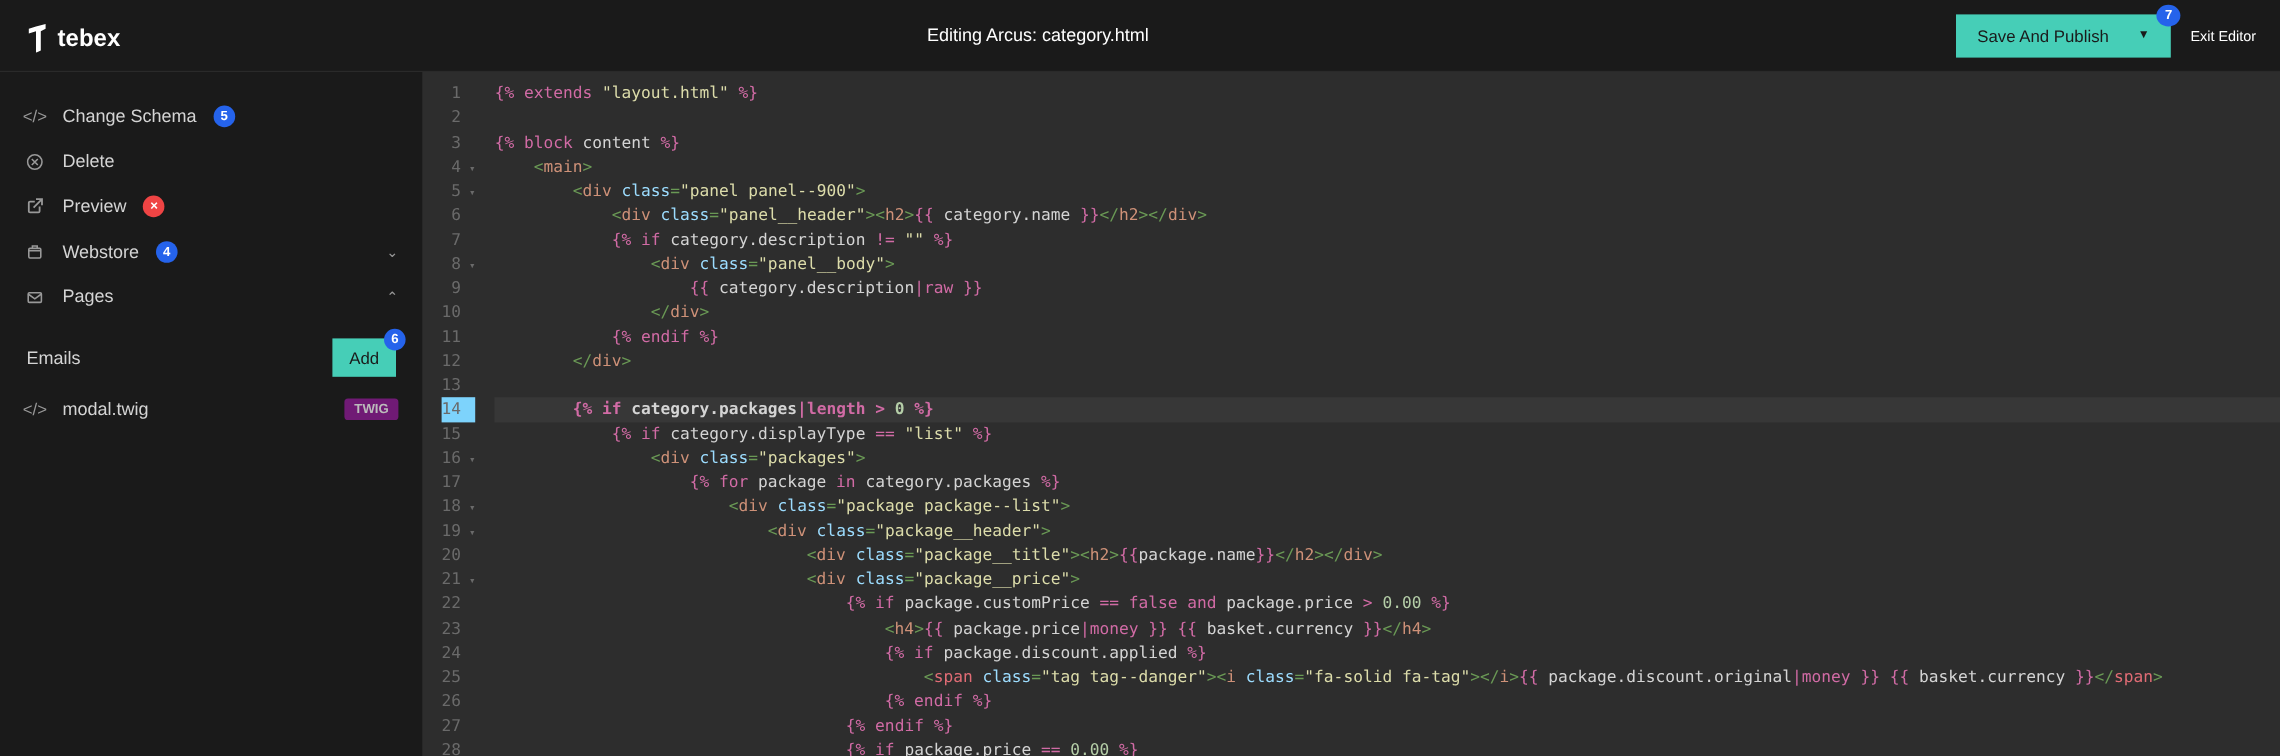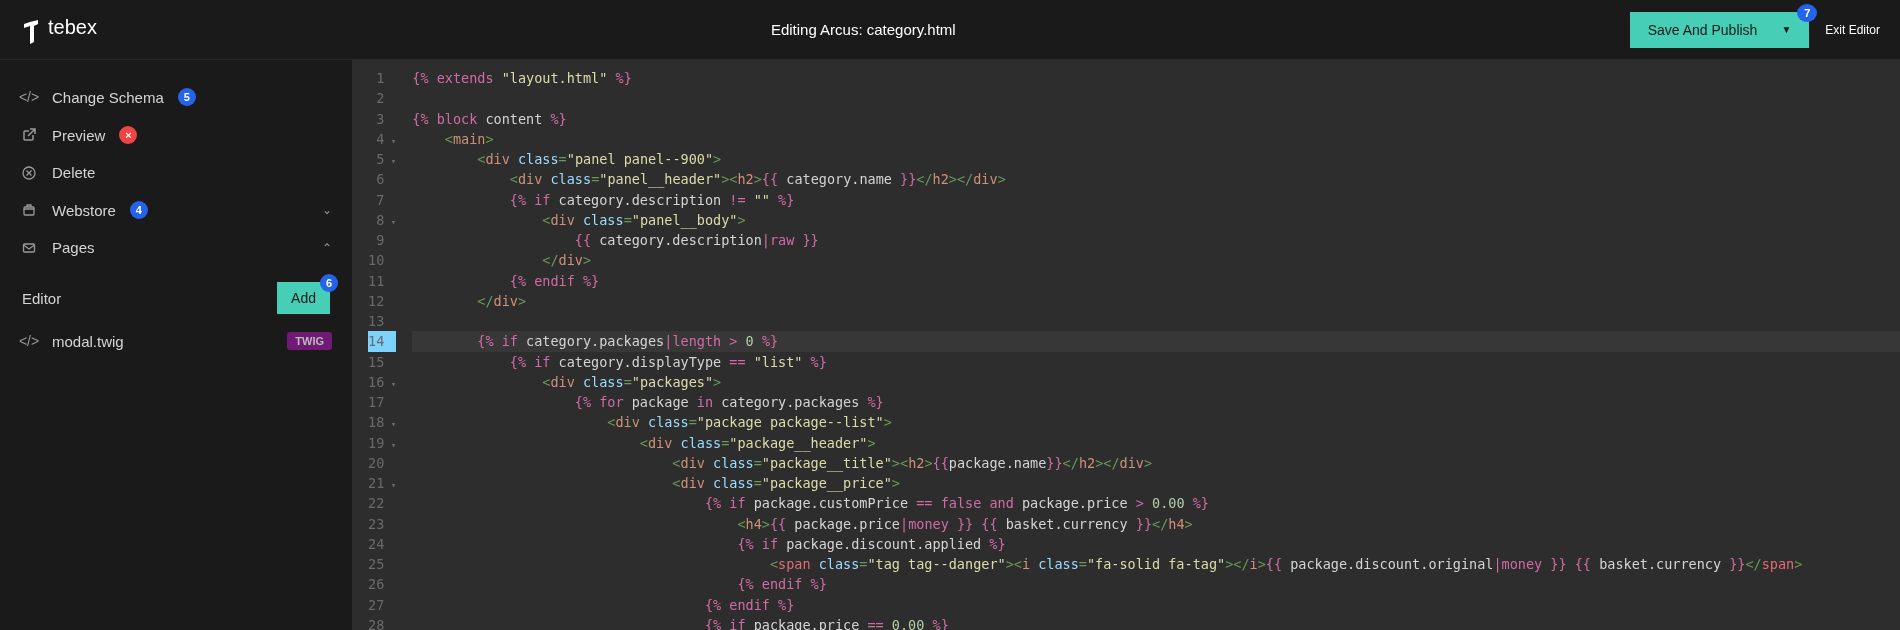--- a/index.html
+++ b/index.html
@@ -21,11 +21,11 @@
 }
 .logo {
   display: flex;
-  align-items: flex-start;
+  align-items: flex-end;
   gap: 8px;
   color: #fff;
   font-size: 20px;
-  font-weight: 400;
+  font-weight: 700;
 }
 .logo-icon {
   width: 20px;

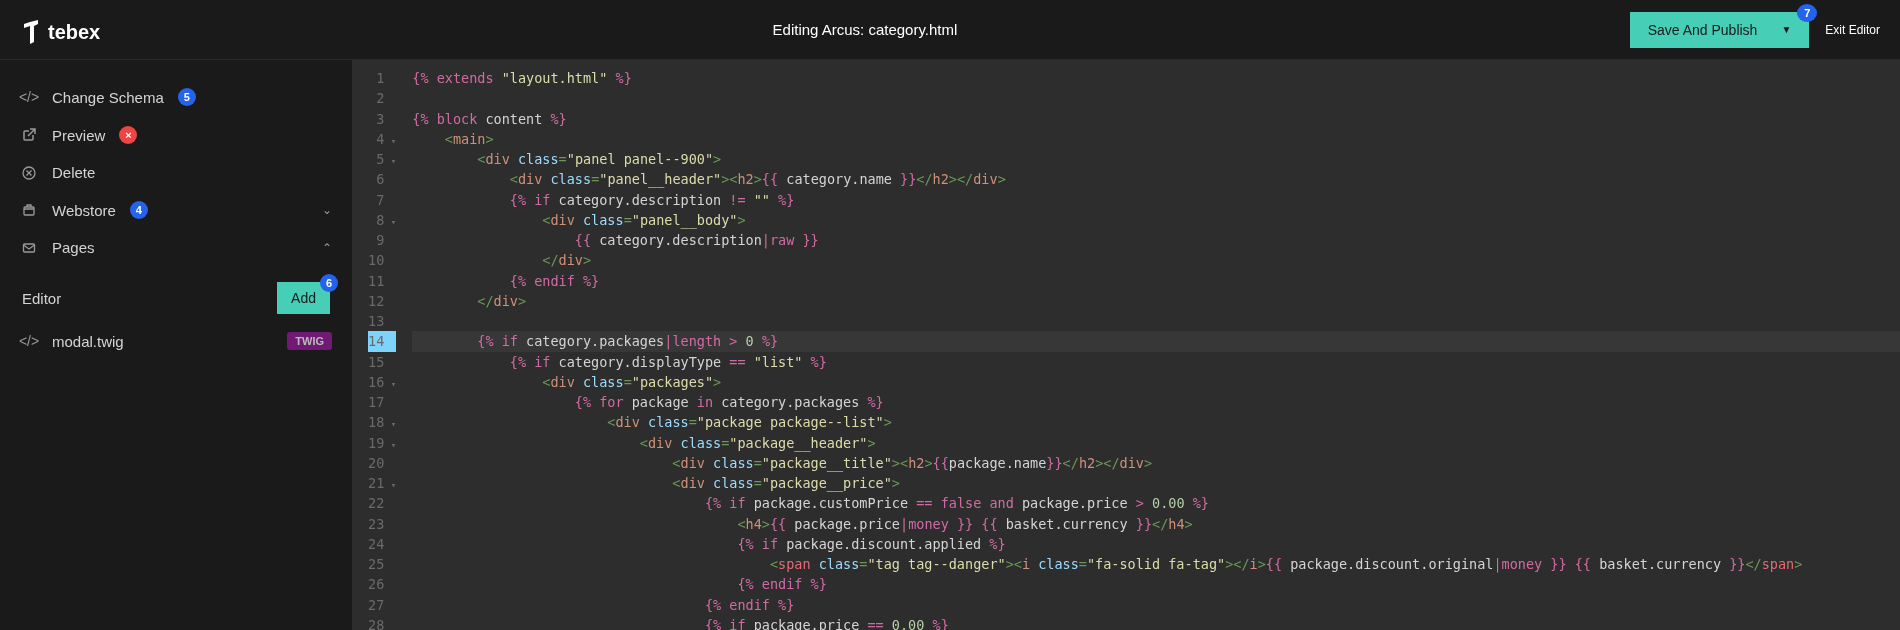--- a/index.html
+++ b/index.html
@@ -242,22 +242,22 @@
 
     <div class="sidebar-item">
       <span class="icon">
+        <svg width="14" height="14" viewBox="0 0 14 14" fill="none" stroke="#999" stroke-width="1.3">
+            <circle cx="7" cy="7" r="6"></circle>
+            <path d="M4.5 4.5l5 5M9.5 4.5l-5 5"></path>
+          </svg>
+      </span>
+      <span>Delete</span>
+    </div>
+
+    <div class="sidebar-item">
+      <span class="icon">
         <svg width="14" height="14" viewBox="0 0 14 14" fill="none" stroke="#999" stroke-width="1.5">
             <path d="M11 7v4a1 1 0 0 1-1 1H3a1 1 0 0 1-1-1V4a1 1 0 0 1 1-1h4M8 1h5v5M6 8l7-7"></path>
           </svg>
       </span>
       <span>Preview</span>
       <span class="badge badge-red">×</span>
-    </div>
-
-    <div class="sidebar-item">
-      <span class="icon">
-        <svg width="14" height="14" viewBox="0 0 14 14" fill="none" stroke="#999" stroke-width="1.3">
-            <circle cx="7" cy="7" r="6"></circle>
-            <path d="M4.5 4.5l5 5M9.5 4.5l-5 5"></path>
-          </svg>
-      </span>
-      <span>Delete</span>
     </div>
 
 

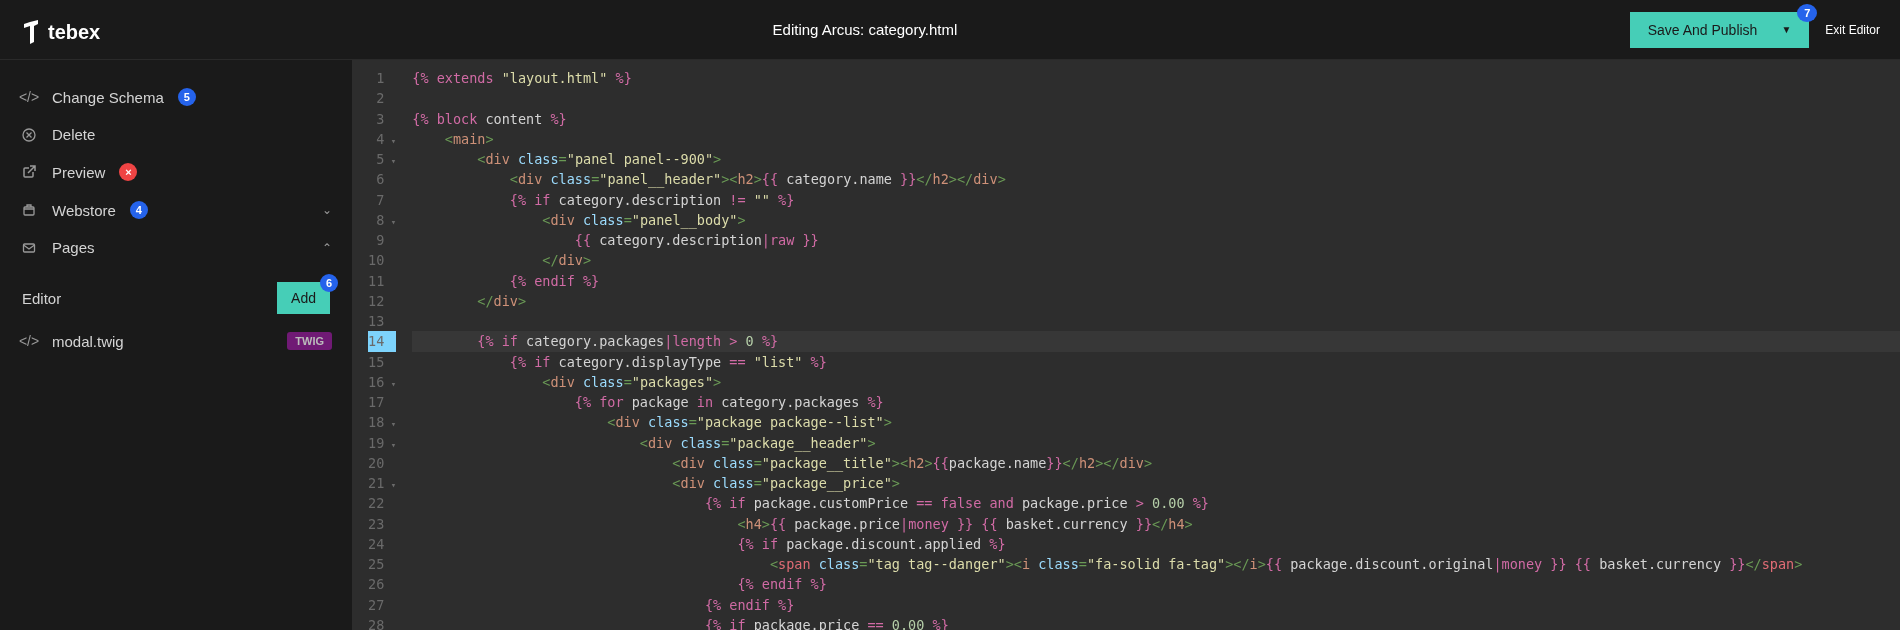--- a/index.html
+++ b/index.html
@@ -287,7 +287,7 @@
     </div>
 
     <div class="sidebar-section">
-      <span>Editor</span>
+      <span>Emails</span>
       <button class="btn-add">
         <span>Add</span>
         <span class="badge badge-add">6</span>

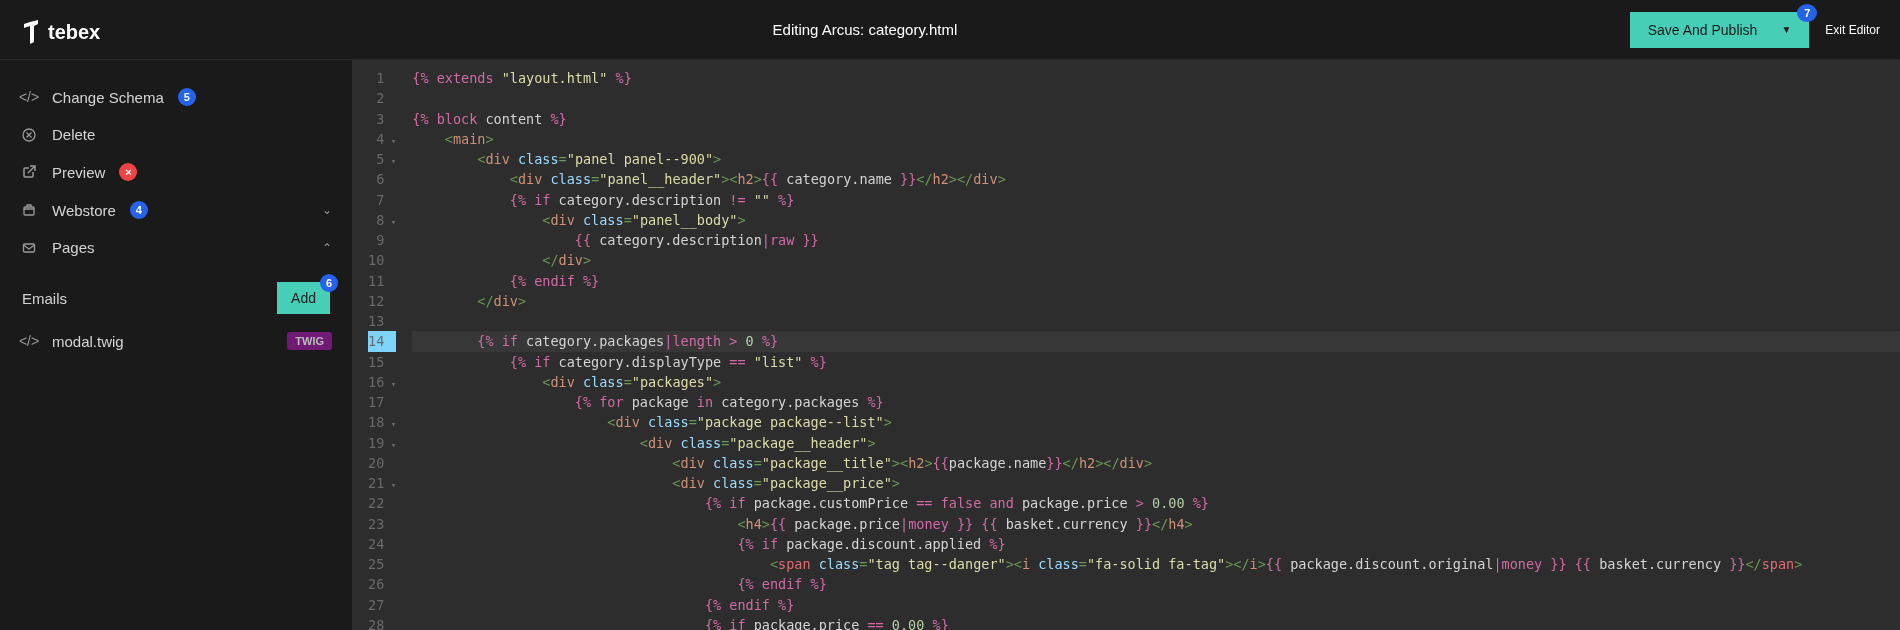--- a/index.html
+++ b/index.html
@@ -192,6 +192,7 @@
 }
 .code-line.highlight {
   background: #373737;
+  font-weight: bold;
 }
 .gutter-line.highlight {
   background: #7dd3fc;

